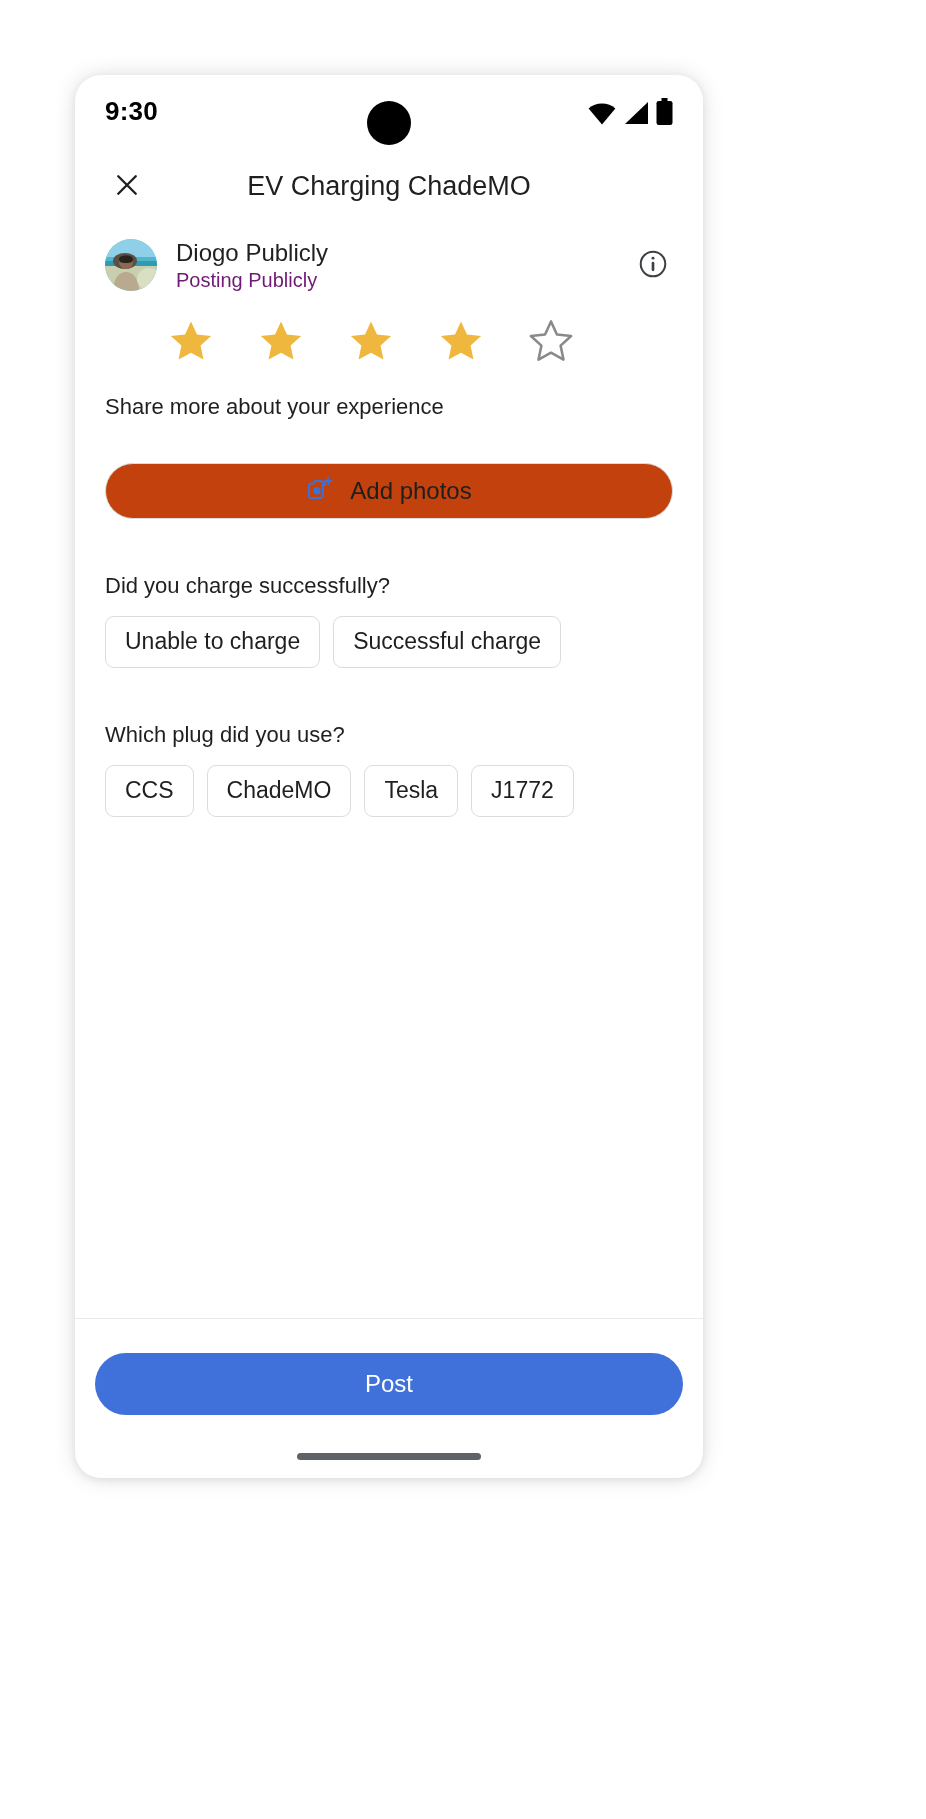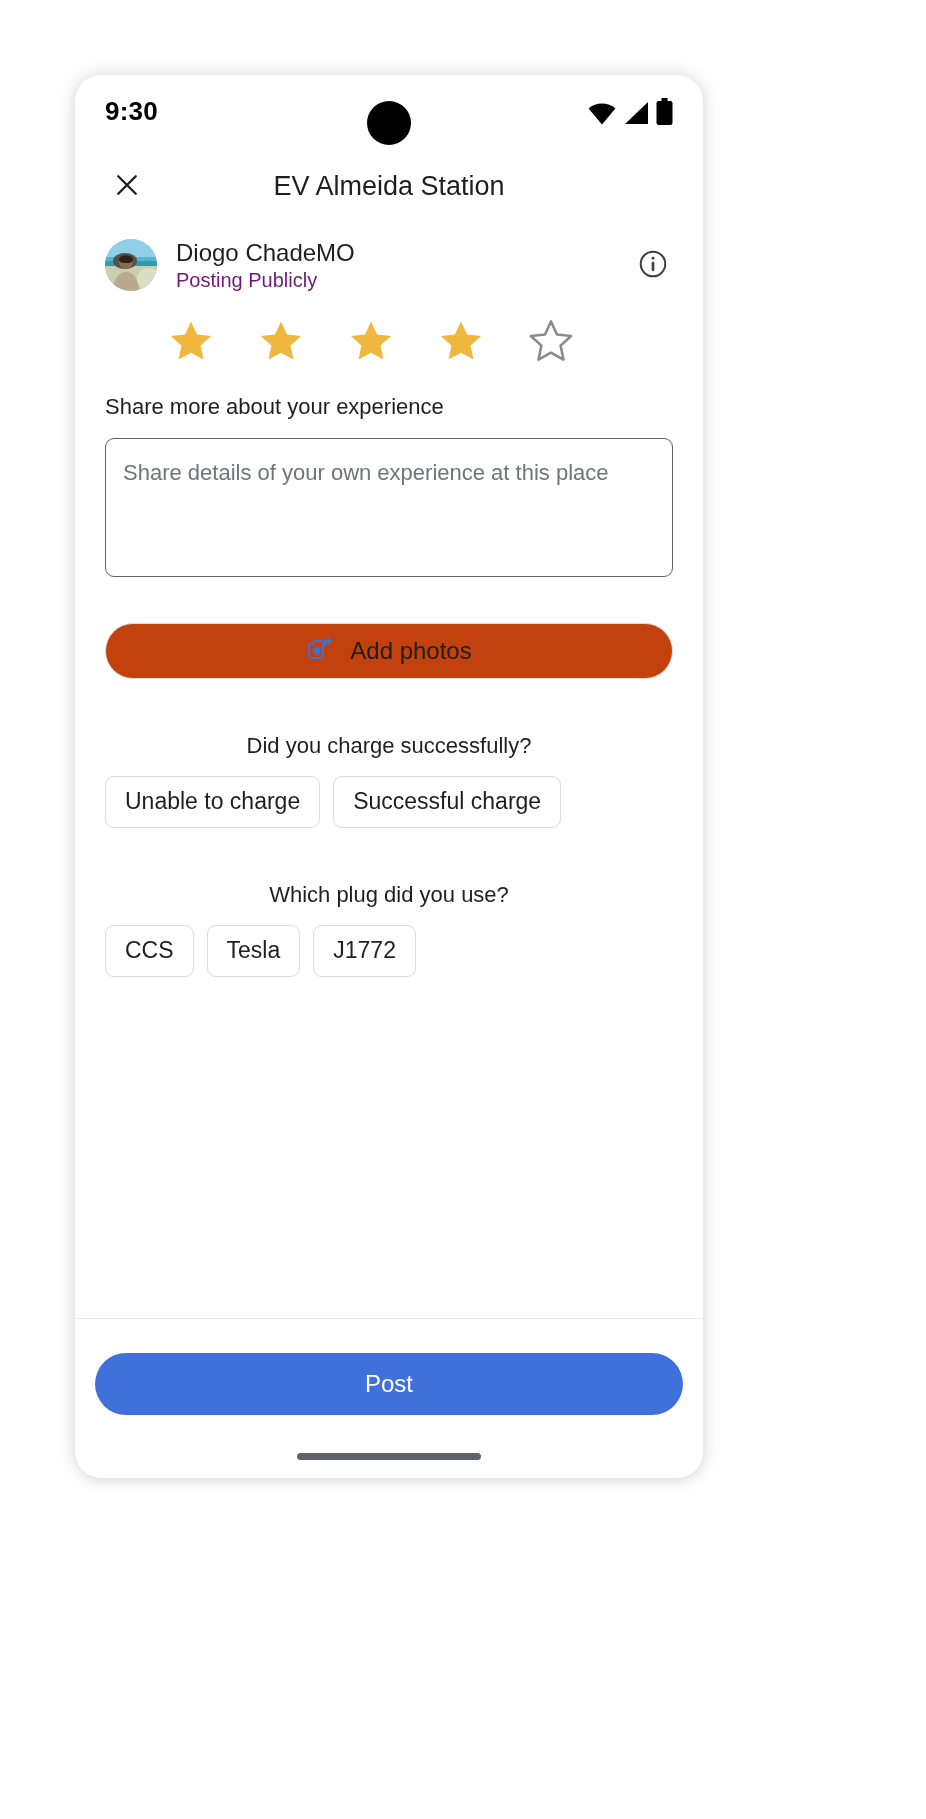--- a/index.html
+++ b/index.html
@@ -279,7 +279,7 @@
             </svg>
         </span>
       </button>
-      <div class="header-title">EV Almeida Station</div>
+      <div class="header-title">EV Charging ChadeMO</div>
     </div>
 
     <div class="content">

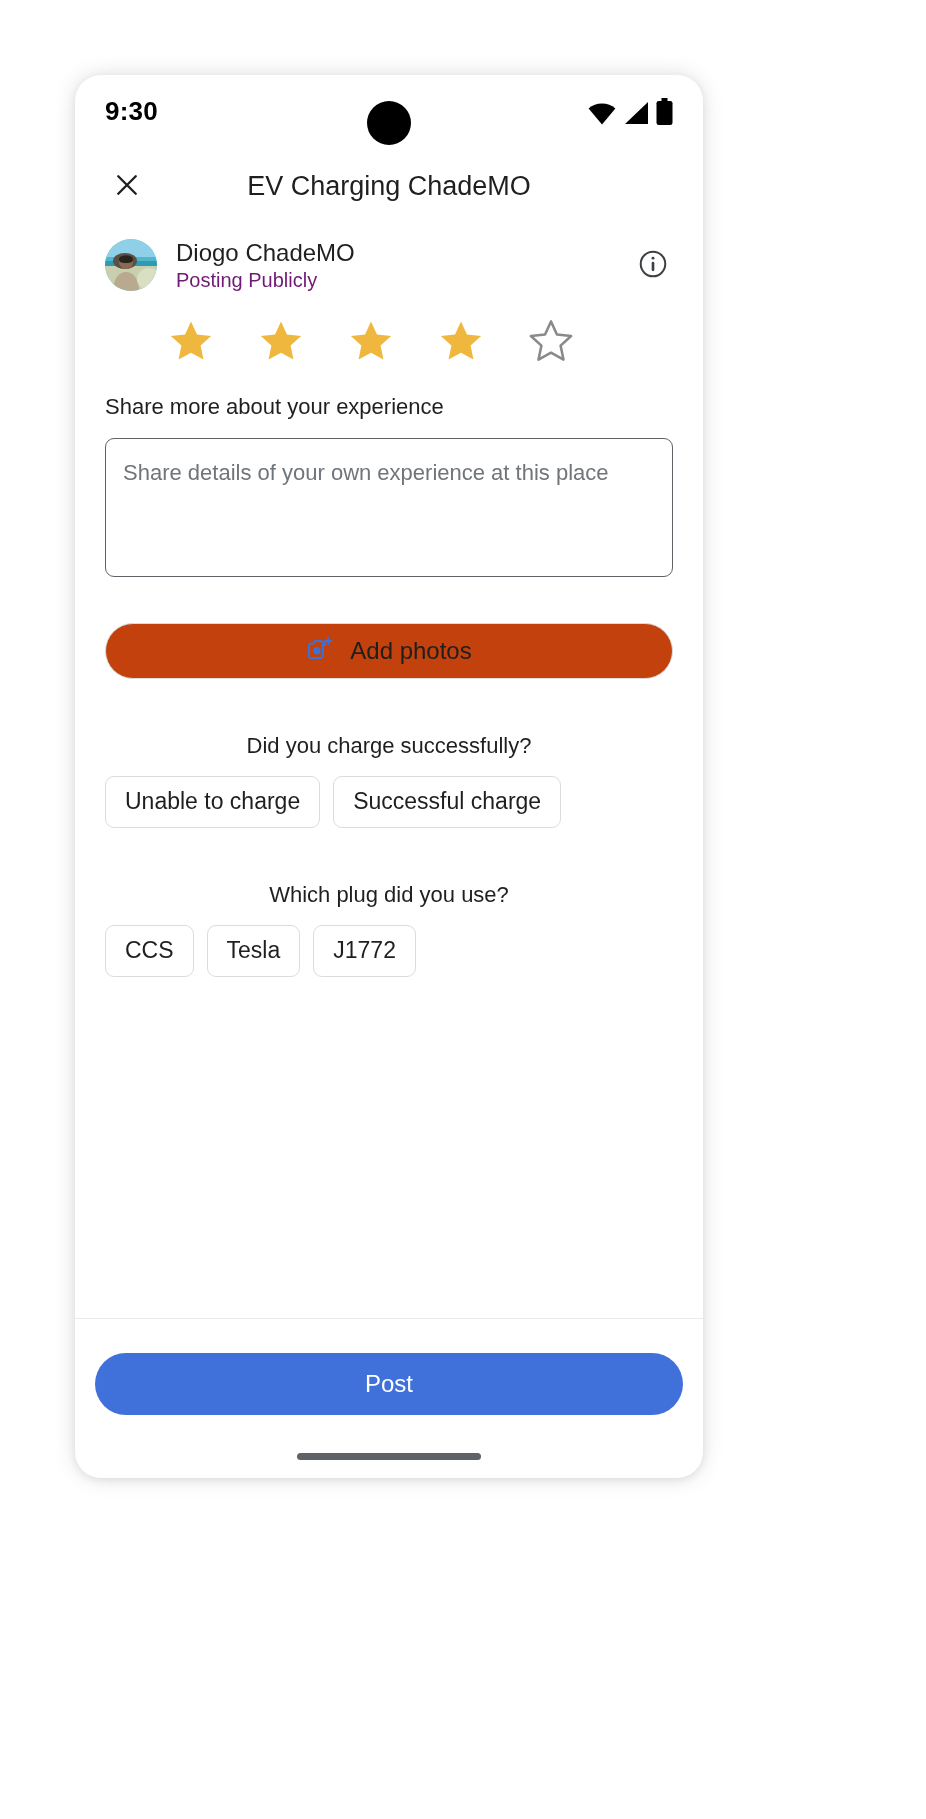--- a/index.html
+++ b/index.html
@@ -307,7 +307,7 @@
           </svg>
         </div>
         <div class="profile-text">
-          <span class="profile-name">Diogo ChadeMO</span>
+          <span class="profile-name">Diogo Publicly</span>
           <span class="profile-sub">Posting Publicly</span>
         </div>
         <button class="info-btn">

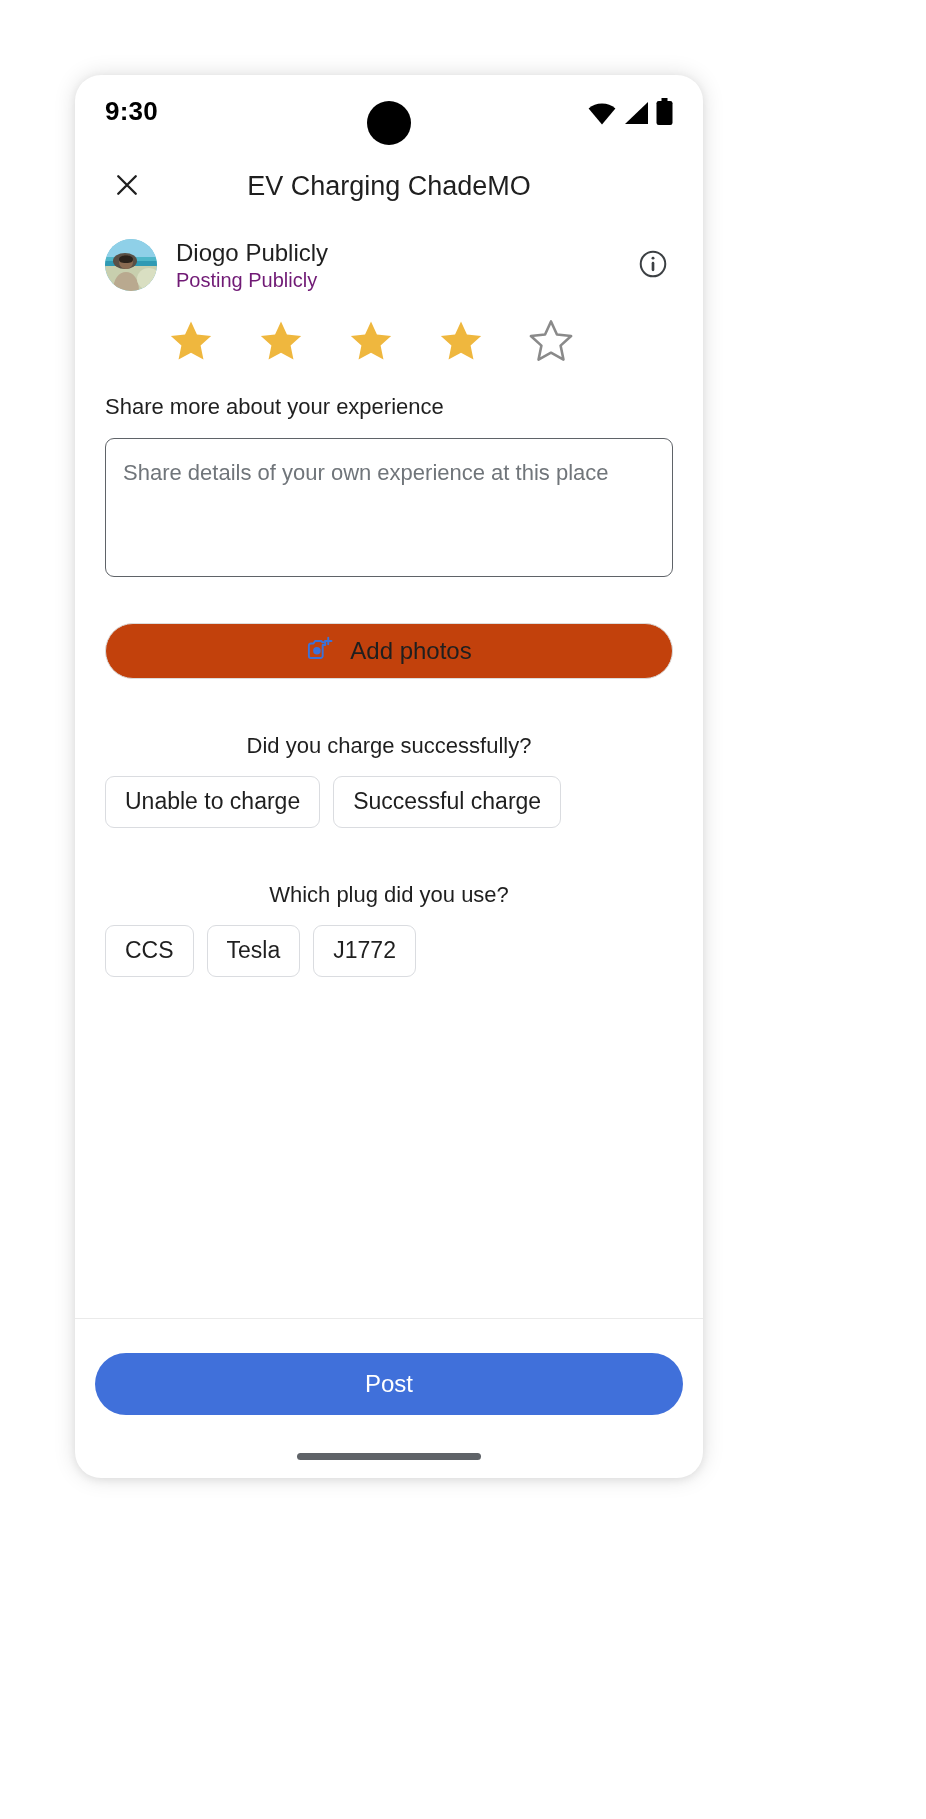--- a/index.html
+++ b/index.html
@@ -352,7 +352,6 @@
 
       
       <div class="section-label exp-label">Share more about your experience</div>
-      <textarea class="textarea-box" placeholder="Share details of your own experience at this place" style=""></textarea>
 
       
       <div class="addphoto-wrap">

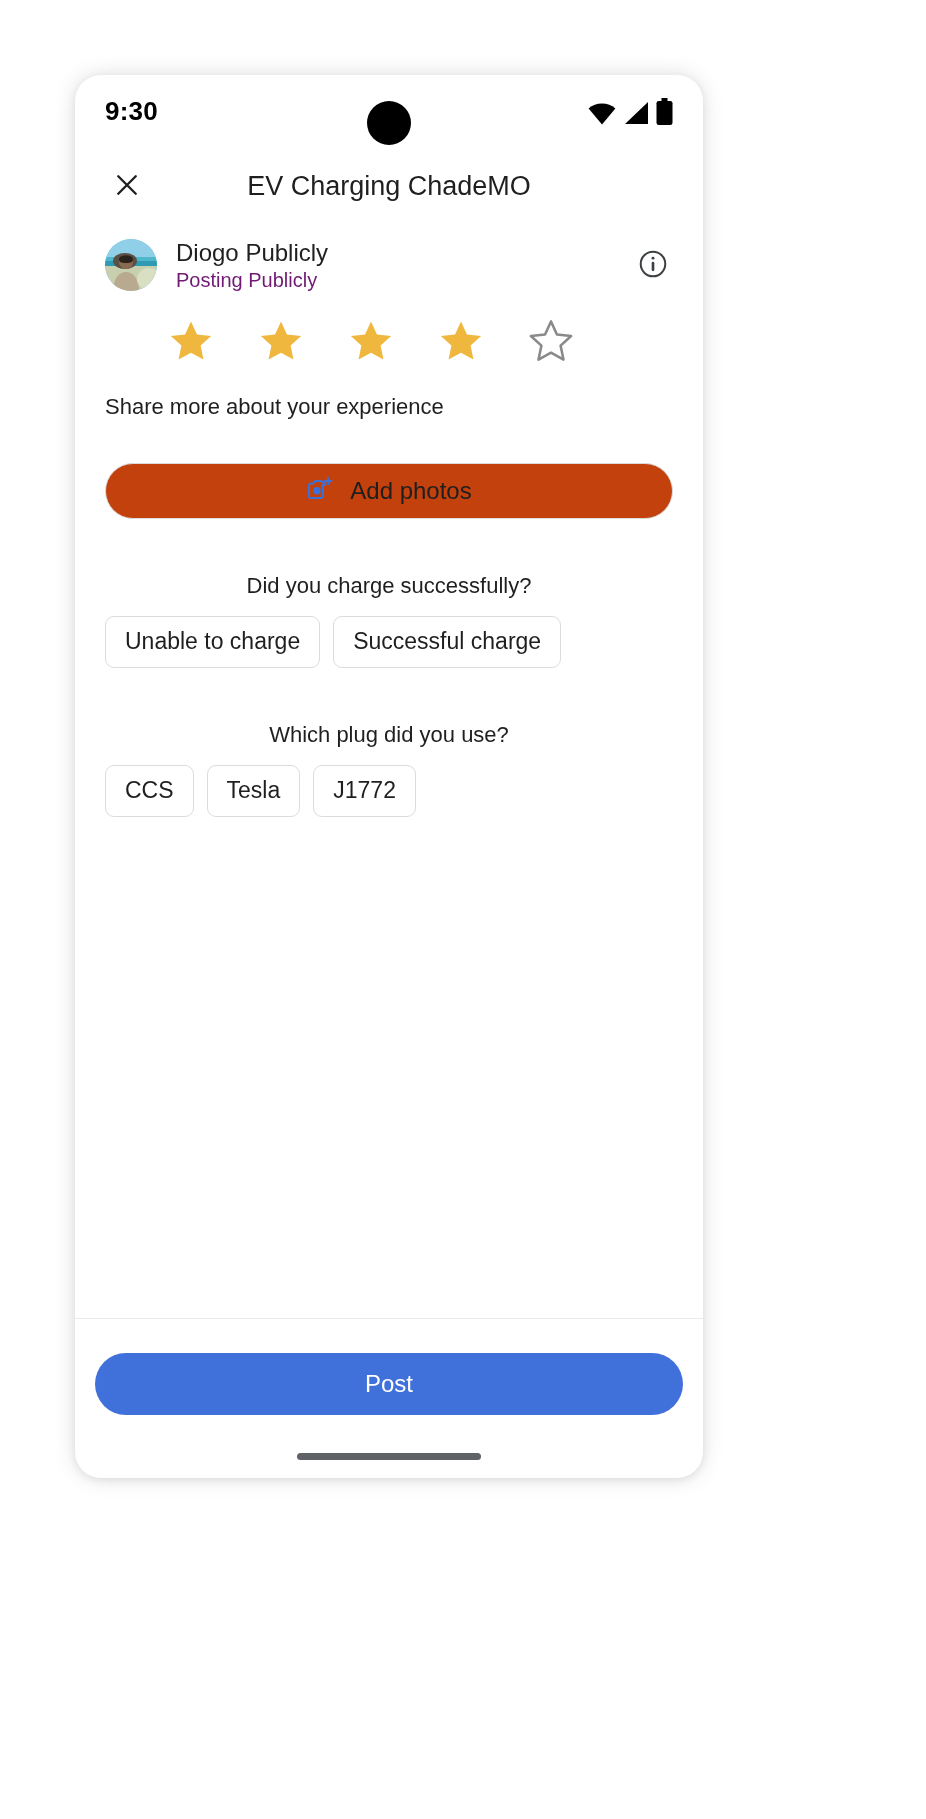--- a/index.html
+++ b/index.html
@@ -190,7 +190,7 @@
   }
 
   .qblock { margin-top: 52px; }
-  .qblock-label { margin-bottom: 16px; text-align: center; }
+  .qblock-label { margin-bottom: 16px; }
   .chips {
     display: flex;
     flex-wrap: wrap;

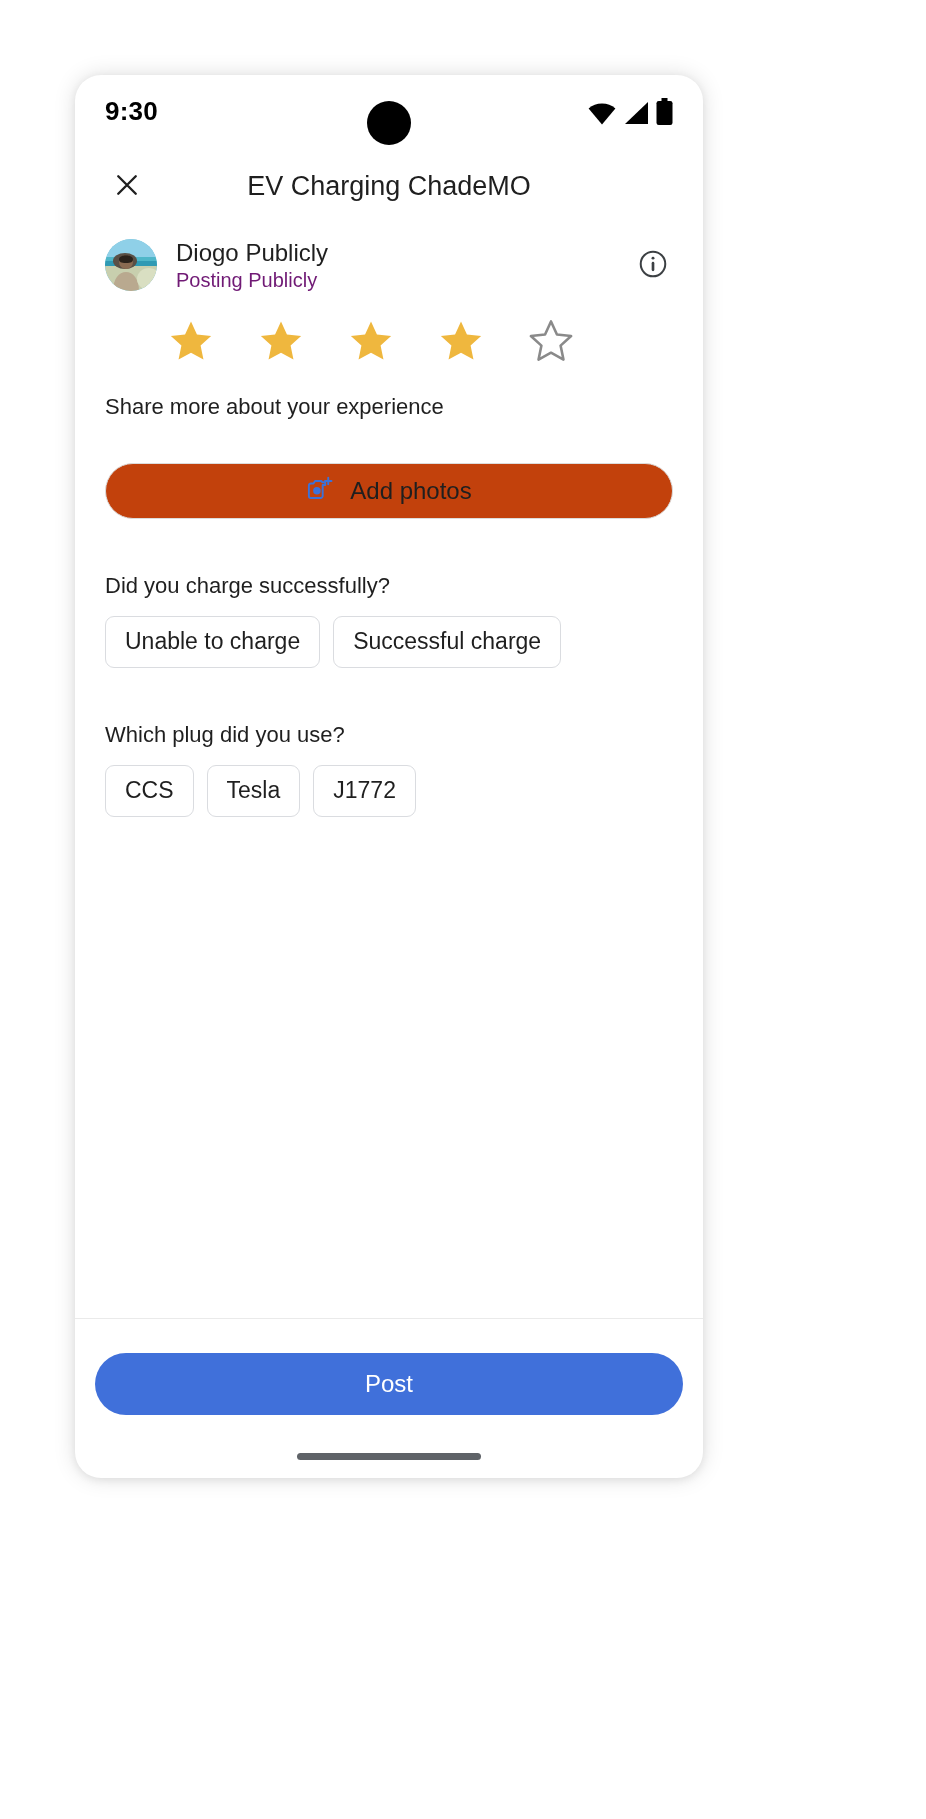--- a/index.html
+++ b/index.html
@@ -382,6 +382,7 @@
         <div class="section-label qblock-label">Which plug did you use?</div>
         <div class="chips">
           <button class="chip">CCS</button>
+          <button class="chip">ChadeMO</button>
           <button class="chip">Tesla</button>
           <button class="chip">J1772</button>
         </div>

